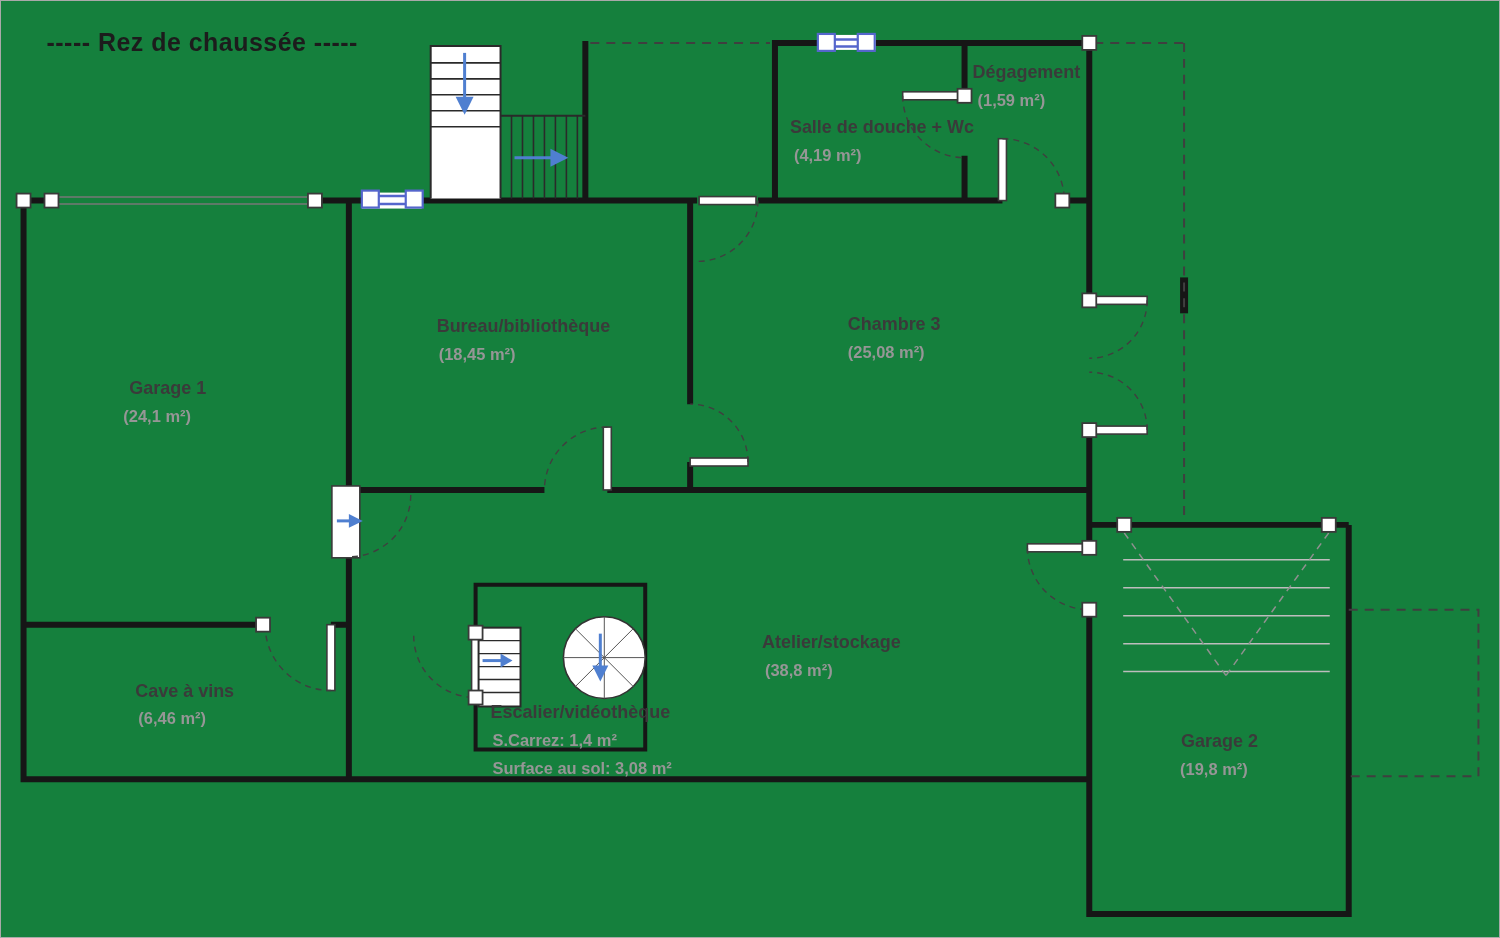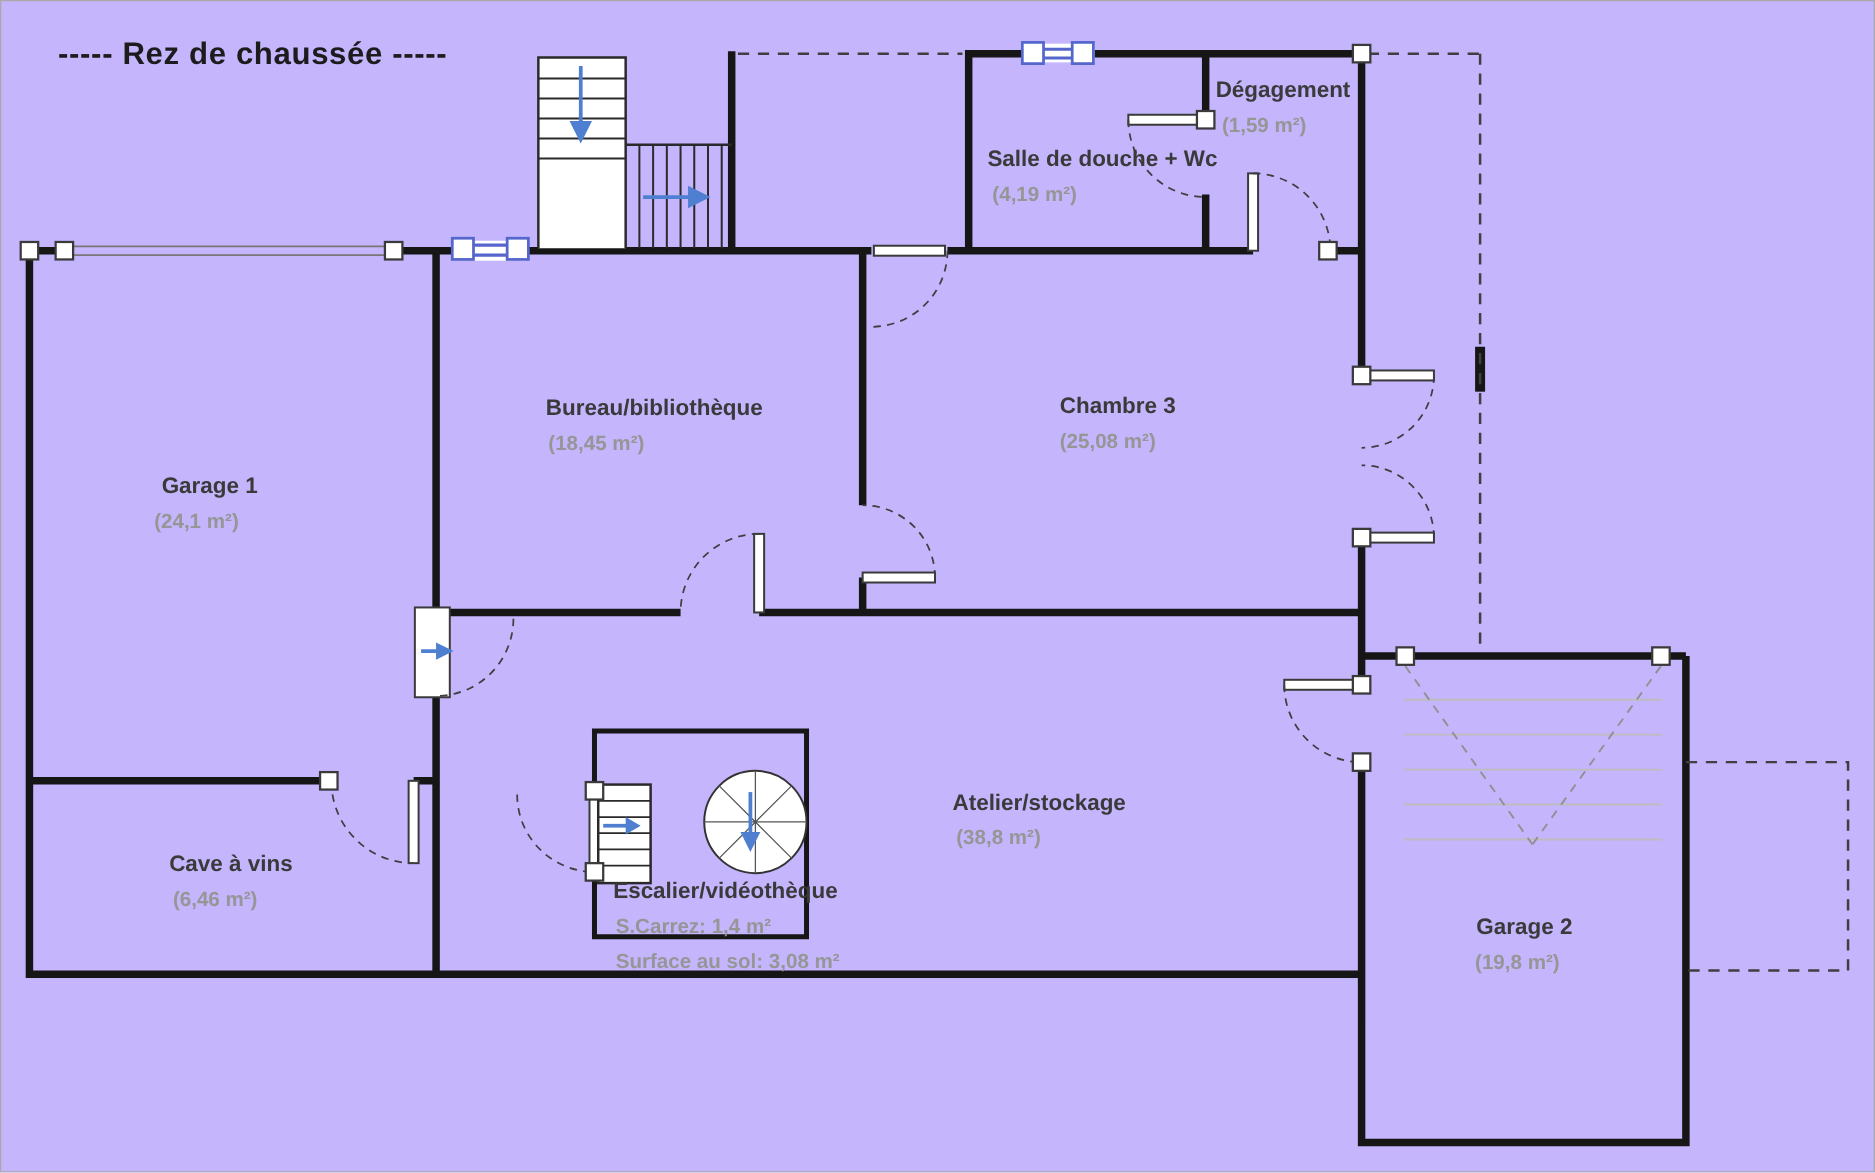--- a/index.html
+++ b/index.html
@@ -7,7 +7,7 @@
     position:relative;
     width:1498px;height:936px;
     border:1px solid #a9a9a9;
-    background:#c4b5fd;
+    background:#15803d;
     font-family:"Liberation Sans","DejaVu Sans",sans-serif;
     overflow:hidden;
   }

